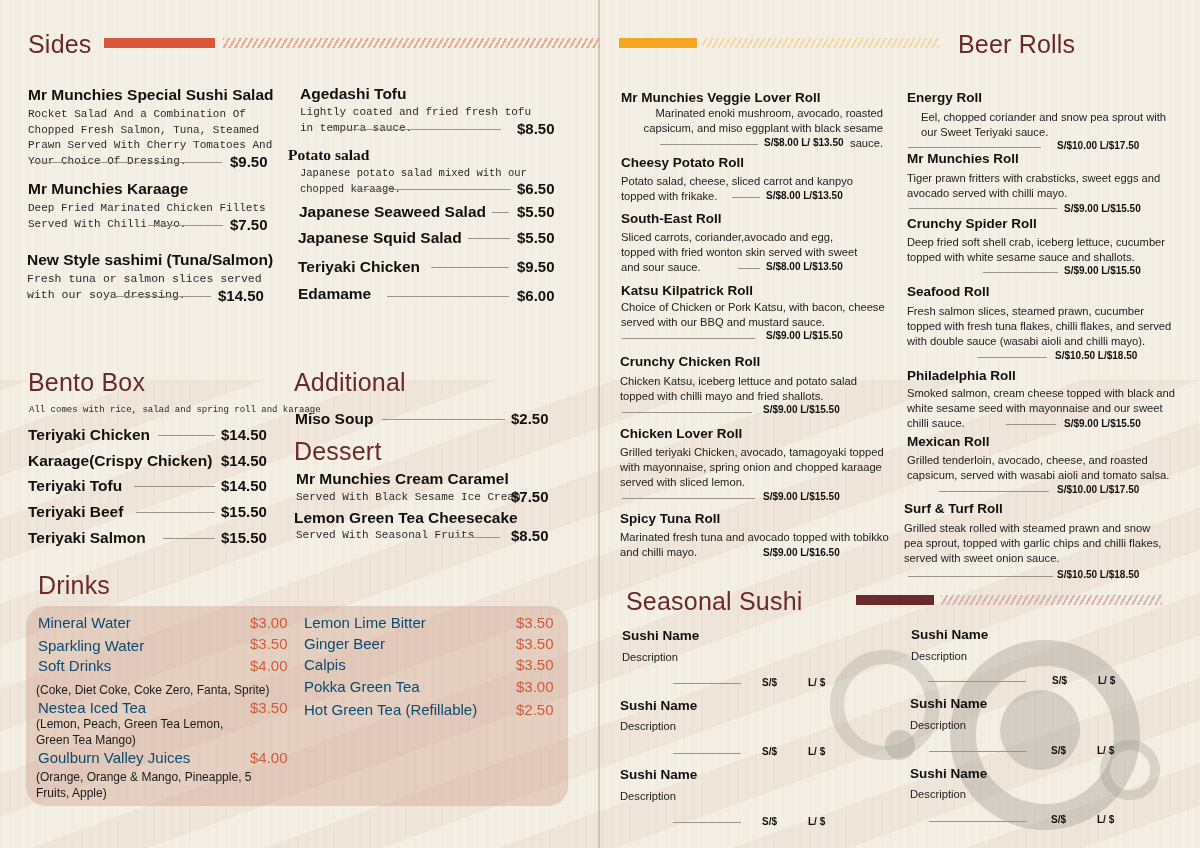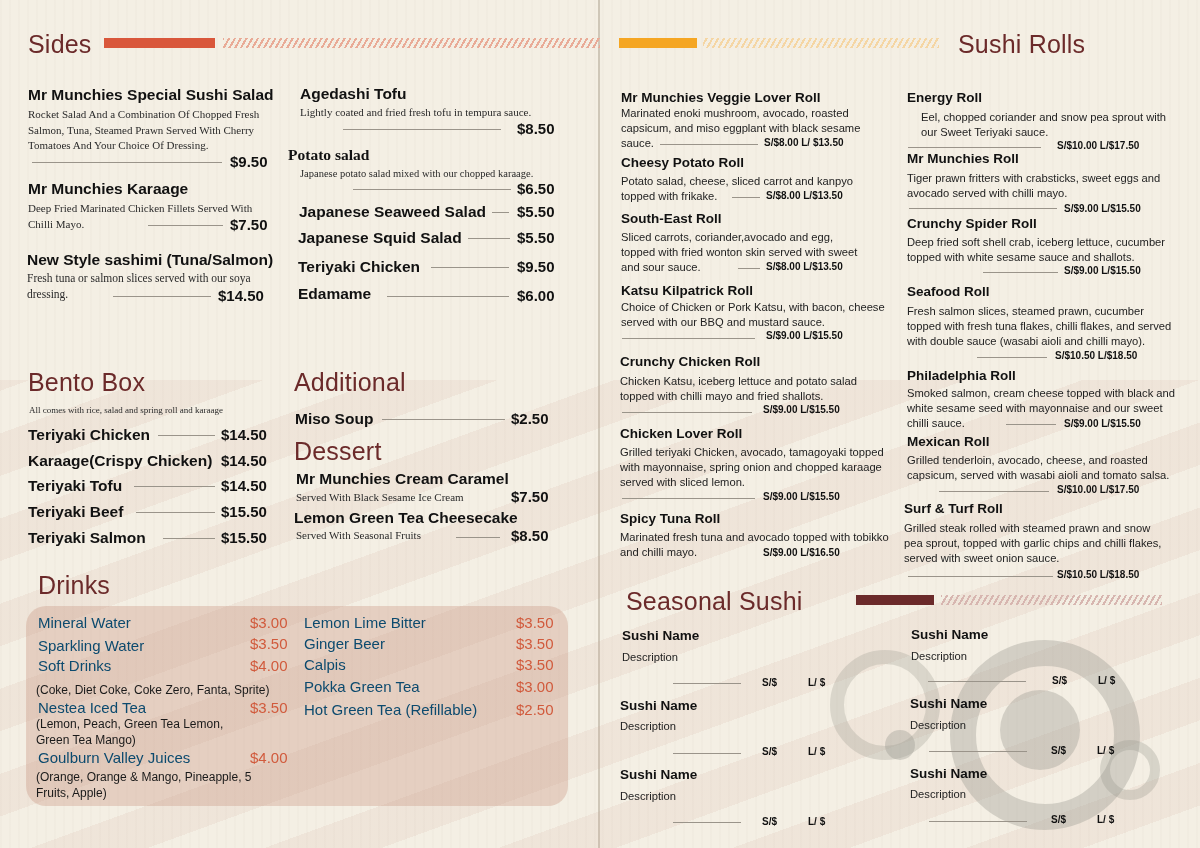--- a/index.html
+++ b/index.html
@@ -173,7 +173,7 @@
 
 <div class="bar-solid" style="left:619px;top:38px;width:78px;background:#f5a623;"></div>
 <div class="bar-hatch" style="left:703px;top:38px;width:236px;background:repeating-linear-gradient(-60deg,#f5d6a4 0 2px,transparent 2px 5px);"></div>
-<div class="sec-title" style="left:958px;top:30px;">Sushi Rolls</div>
+<div class="sec-title" style="left:958px;top:30px;">Beer Rolls</div>
 
 <div class="roll-name" style="left:621px;top:90px;">Mr Munchies Veggie Lover Roll</div>
 <div class="roll-desc" style="left:621px;top:106px;width:262px;">Marinated enoki mushroom, avocado, roasted capsicum, and miso eggplant with black sesame sauce.</div>

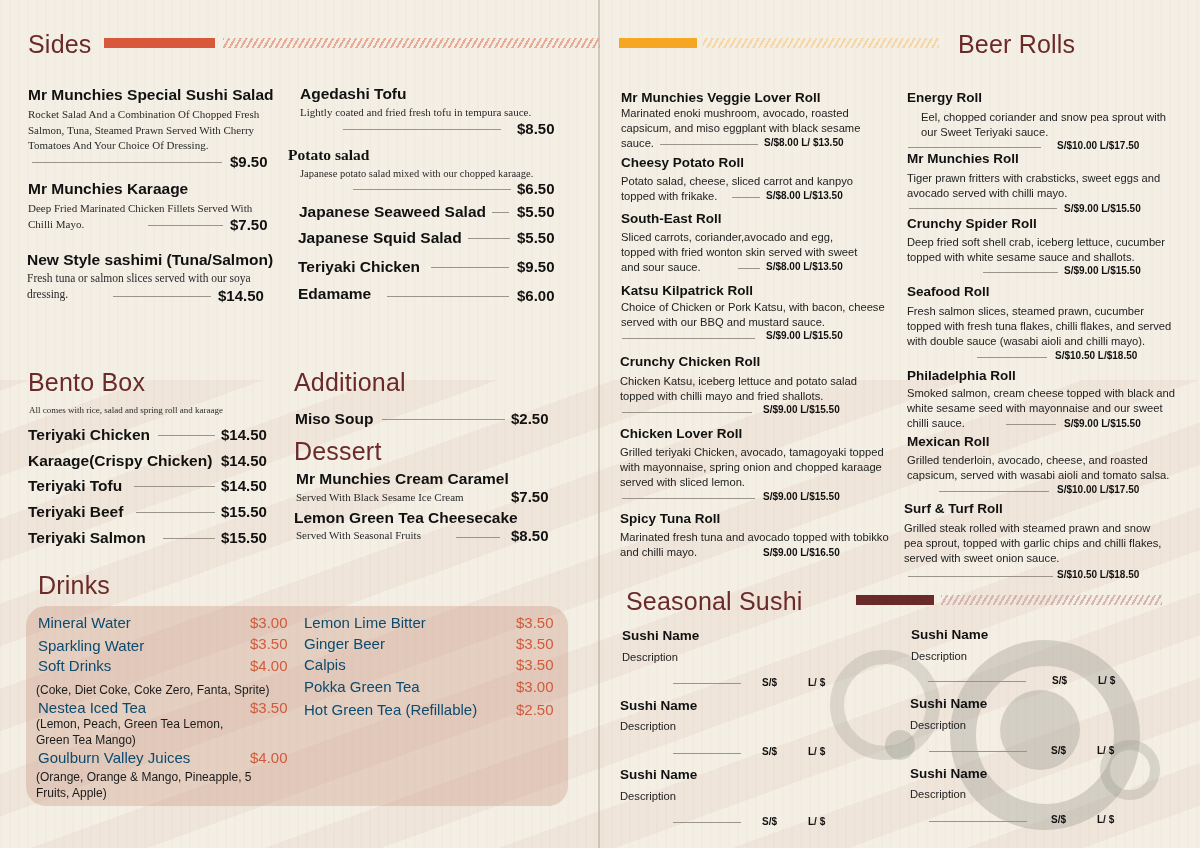--- a/index.html
+++ b/index.html
@@ -31,7 +31,7 @@
   .bar-hatch { position: absolute; height: 10px; }
   .item-name { position: absolute; font-weight: bold; font-size: 14px; font-family: "Liberation Sans", sans-serif; white-space: nowrap; }
   .item-name.lg { font-size: 15.5px; }
-  .item-desc { position: absolute; font-size: 11px; line-height: 15.5px; font-family: Liberation Serif, serif; color: #2a2a2a; }
+  .item-desc { position: absolute; font-size: 11px; line-height: 15.5px; font-family: Liberation Mono, monospace; color: #2a2a2a; }
   .price { position: absolute; font-weight: bold; font-size: 15px; font-family: "Liberation Sans", sans-serif; white-space: nowrap; }
   .leader { position: absolute; height: 1px; background: #9a948a; }
   .drinks-box {

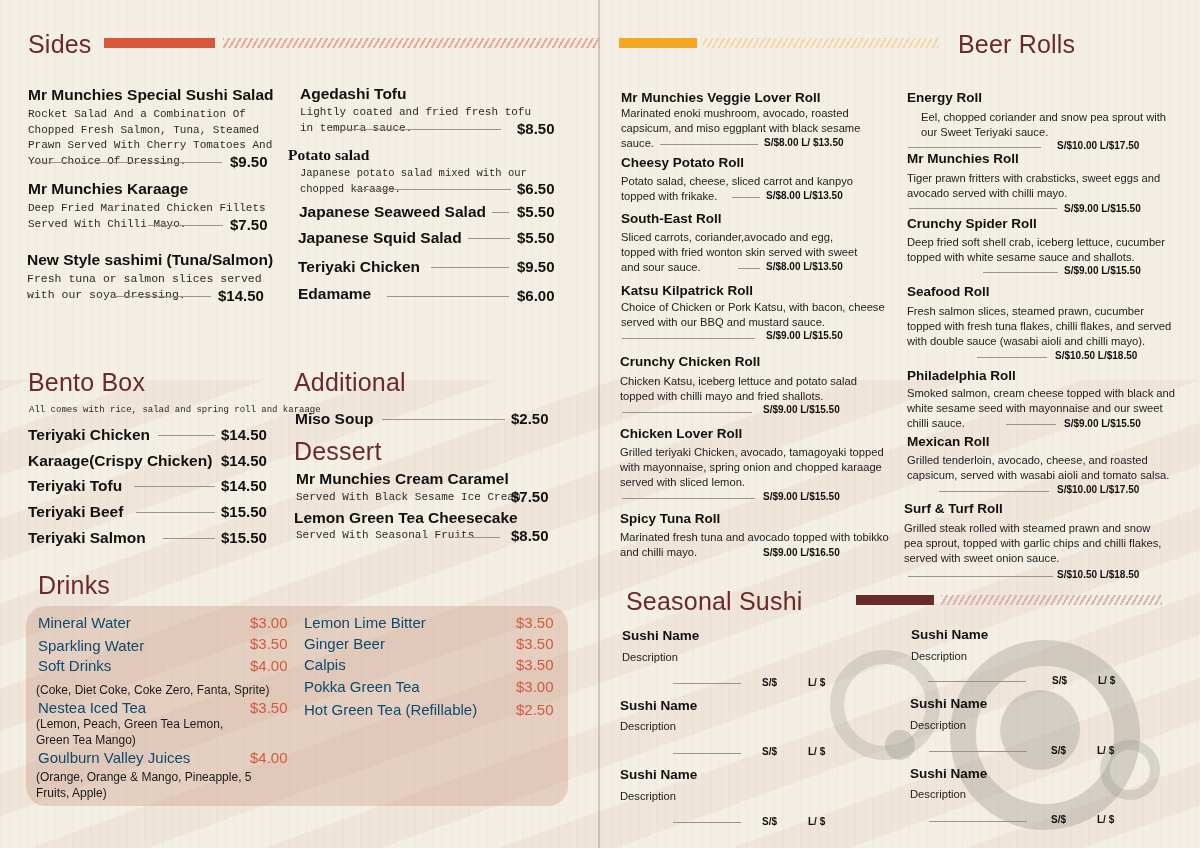--- a/index.html
+++ b/index.html
@@ -176,7 +176,7 @@
 <div class="sec-title" style="left:958px;top:30px;">Beer Rolls</div>
 
 <div class="roll-name" style="left:621px;top:90px;">Mr Munchies Veggie Lover Roll</div>
-<div class="roll-desc" style="left:621px;top:106px;width:262px;">Marinated enoki mushroom, avocado, roasted capsicum, and miso eggplant with black sesame sauce.</div>
+<div class="roll-desc" style="left:621px;top:106px;width:262px;text-align:right;">Marinated enoki mushroom, avocado, roasted capsicum, and miso eggplant with black sesame sauce.</div>
 <div class="leader" style="left:660px;top:144px;width:98px;"></div>
 <div class="roll-price" style="left:764px;top:137px;">S/$8.00 L/ $13.50</div>
 

